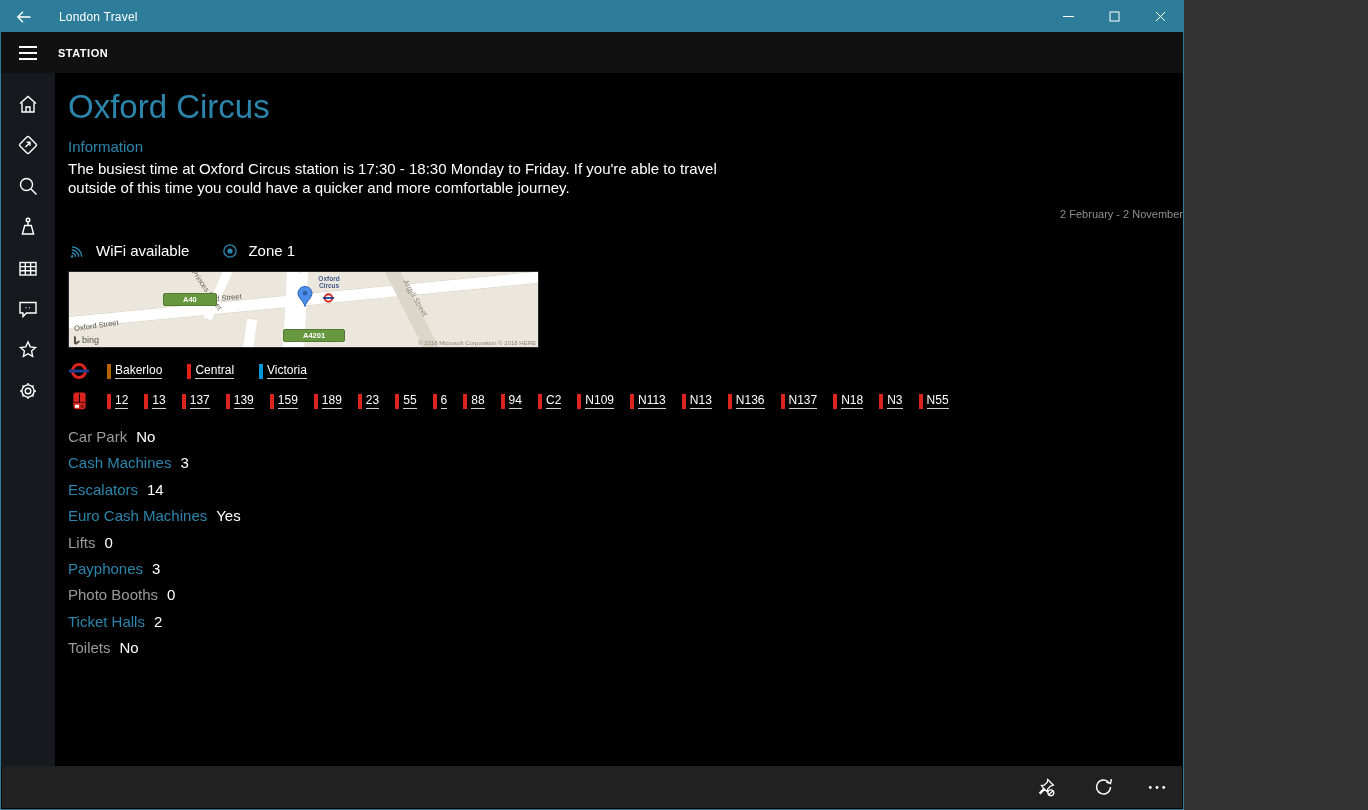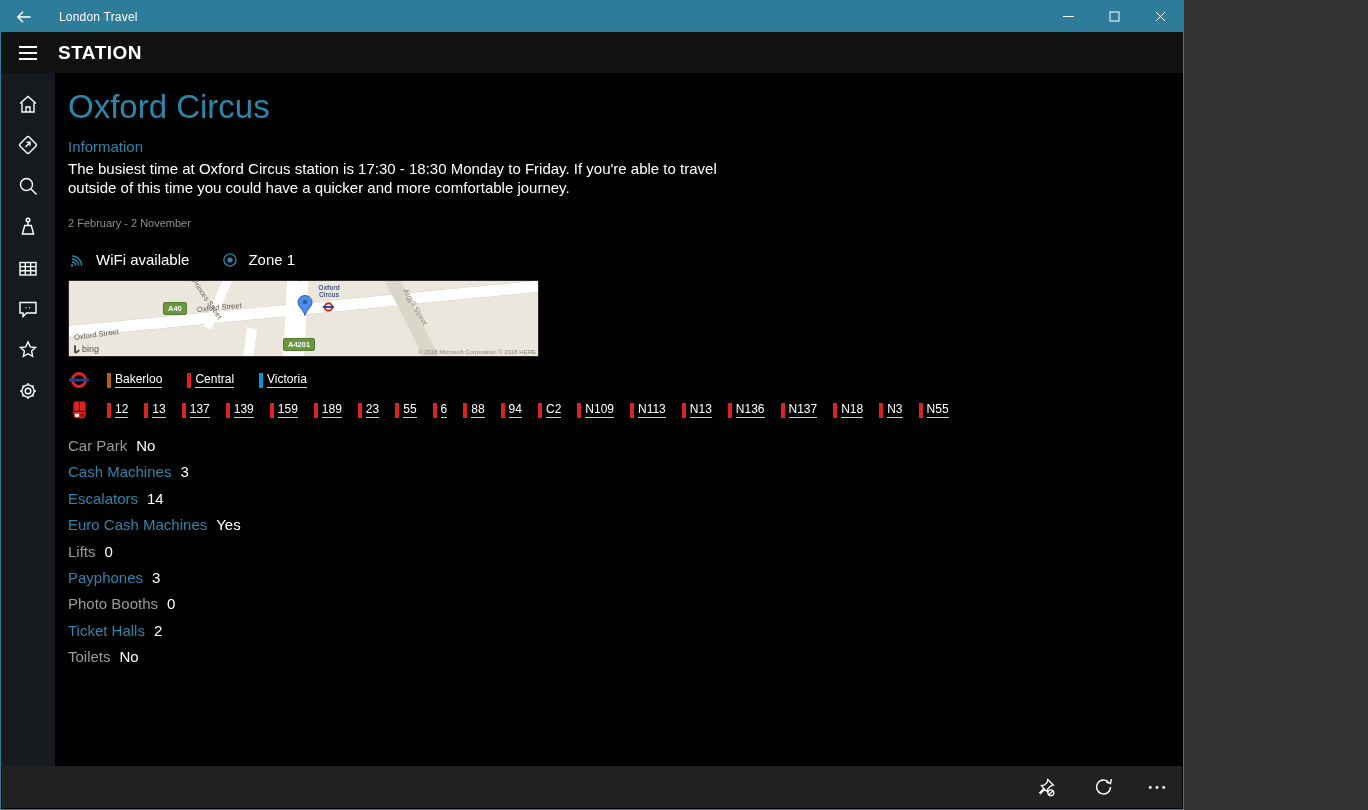--- a/index.html
+++ b/index.html
@@ -21,7 +21,7 @@
   .hamburger { width:54px; height:41px; display:flex; flex-direction:column; align-items:center;
                justify-content:center; gap:4px; cursor:pointer; }
   .hamburger span { display:block; width:18px; height:2px; background:#fff; }
-  .page-title { color:#fff; font-weight:bold; font-size:19px; letter-spacing:.5px; margin-left:3px; }
+  .page-title { color:#fff; font-weight:bold; font-size:11px; letter-spacing:.5px; margin-left:3px; }
 
   
   .body-row { display:flex; height:694px; }

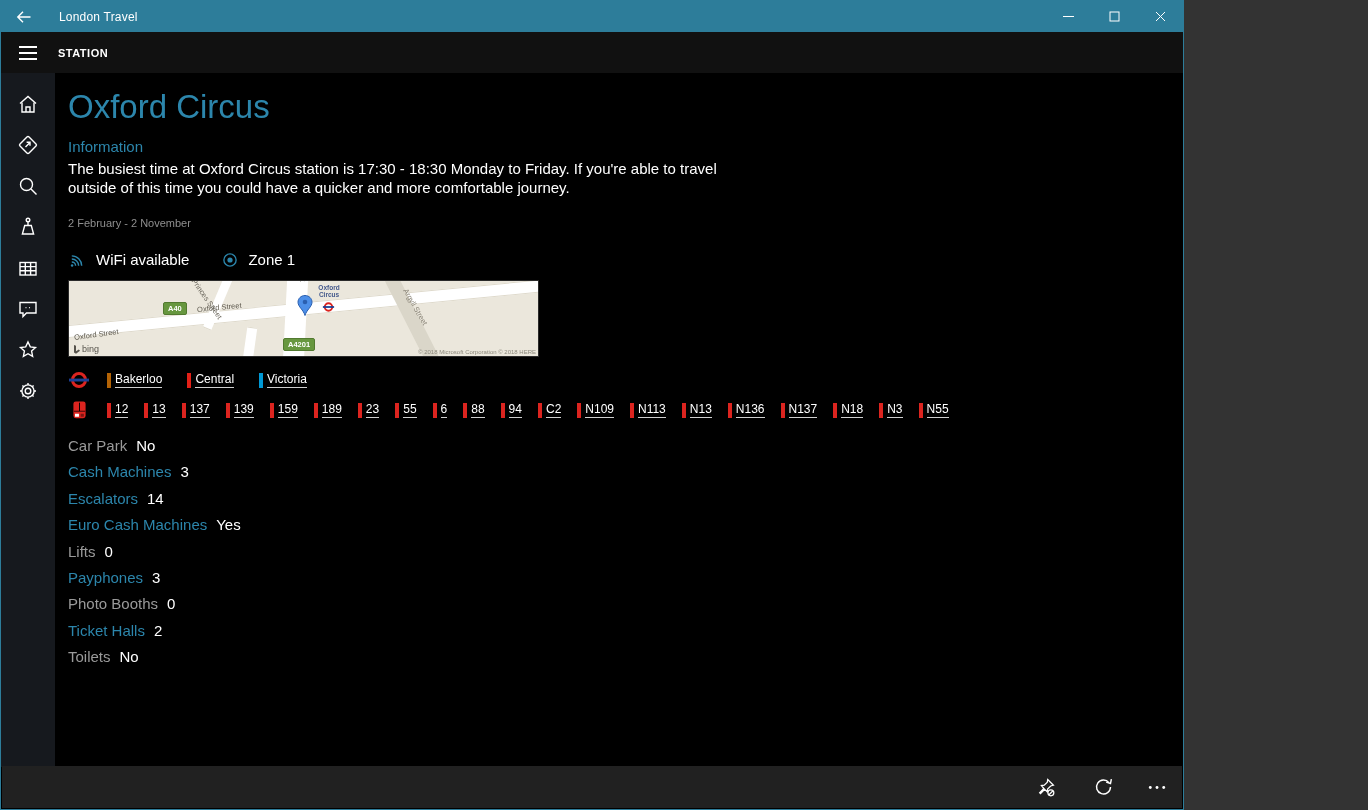--- a/index.html
+++ b/index.html
@@ -40,7 +40,7 @@
 
   .info-heading { color:#2C86AC; font-size:15px; margin-top:12px; }
   .info-body { color:#fff; font-size:15px; line-height:19px; width:672px; margin-top:4px; }
-  .info-dates { color:#8F8F8F; font-size:11px; margin-top:20px; }
+  .info-dates { color:#8F8F8F; font-size:11px; margin-top:11px;text-align:right; }
 
   .amenities { display:flex; align-items:center; gap:32px; margin-top:21px; }
   .amenity { display:flex; align-items:center; gap:9px; font-size:15px; color:#fff; }

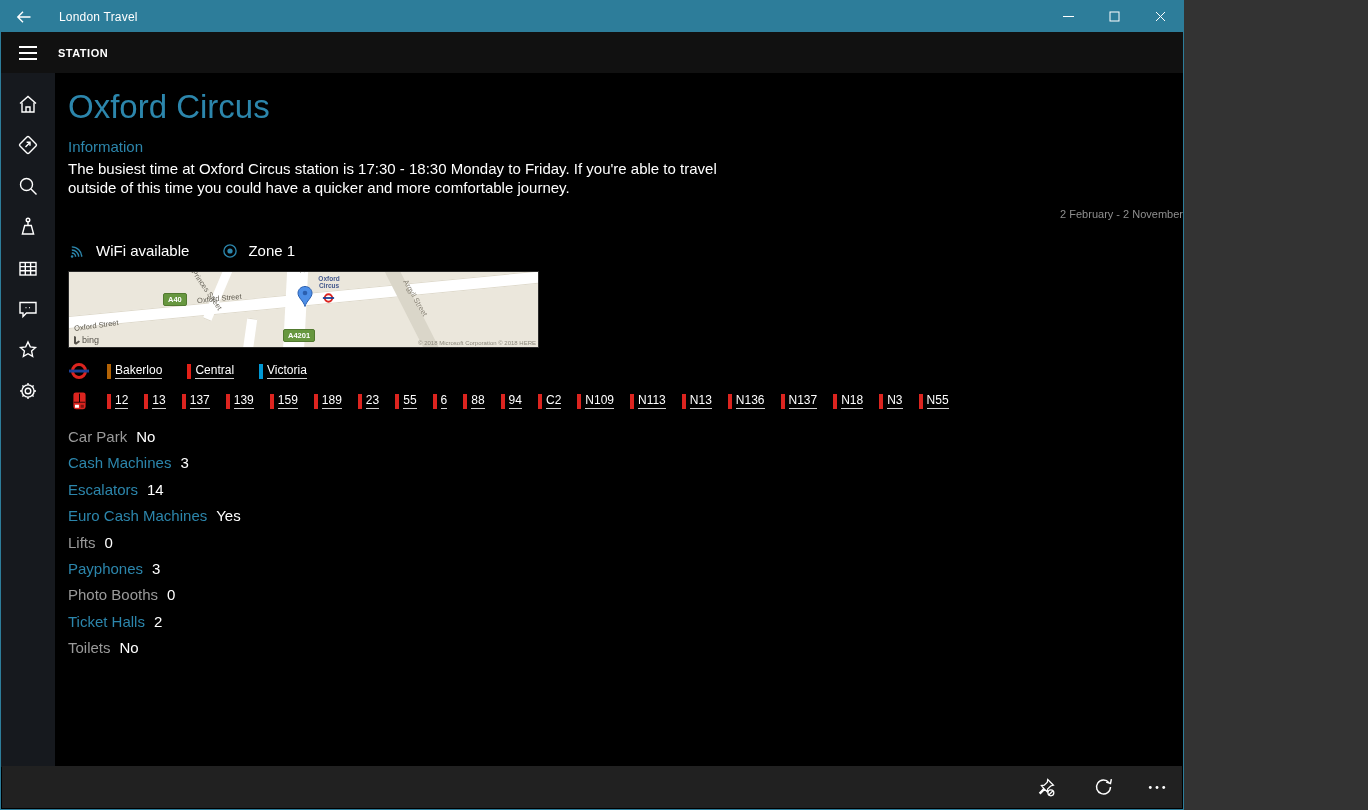--- a/index.html
+++ b/index.html
@@ -53,7 +53,7 @@
   .street.gray { background:#DAD6C9; border-color:#CFCABB; border-radius:7px; }
   .maplabel { position:absolute; color:#6B675D; font-size:7.5px; white-space:nowrap; }
   .badge { position:absolute; background:#67973F; color:#fff; font-size:7.5px; font-weight:bold;
-           border-radius:2px; padding:1px 4px; border:1px solid #527A30; }
+           border-radius:2px; padding:1px 19px; border:1px solid #527A30; }
   .stn-label { position:absolute; color:#44598C; font-size:6.5px; font-weight:bold; text-align:center;
                line-height:7px; width:40px; }
   .map-attrib { position:absolute; right:2px; bottom:1px; font-size:6px; color:#8C887C; }

